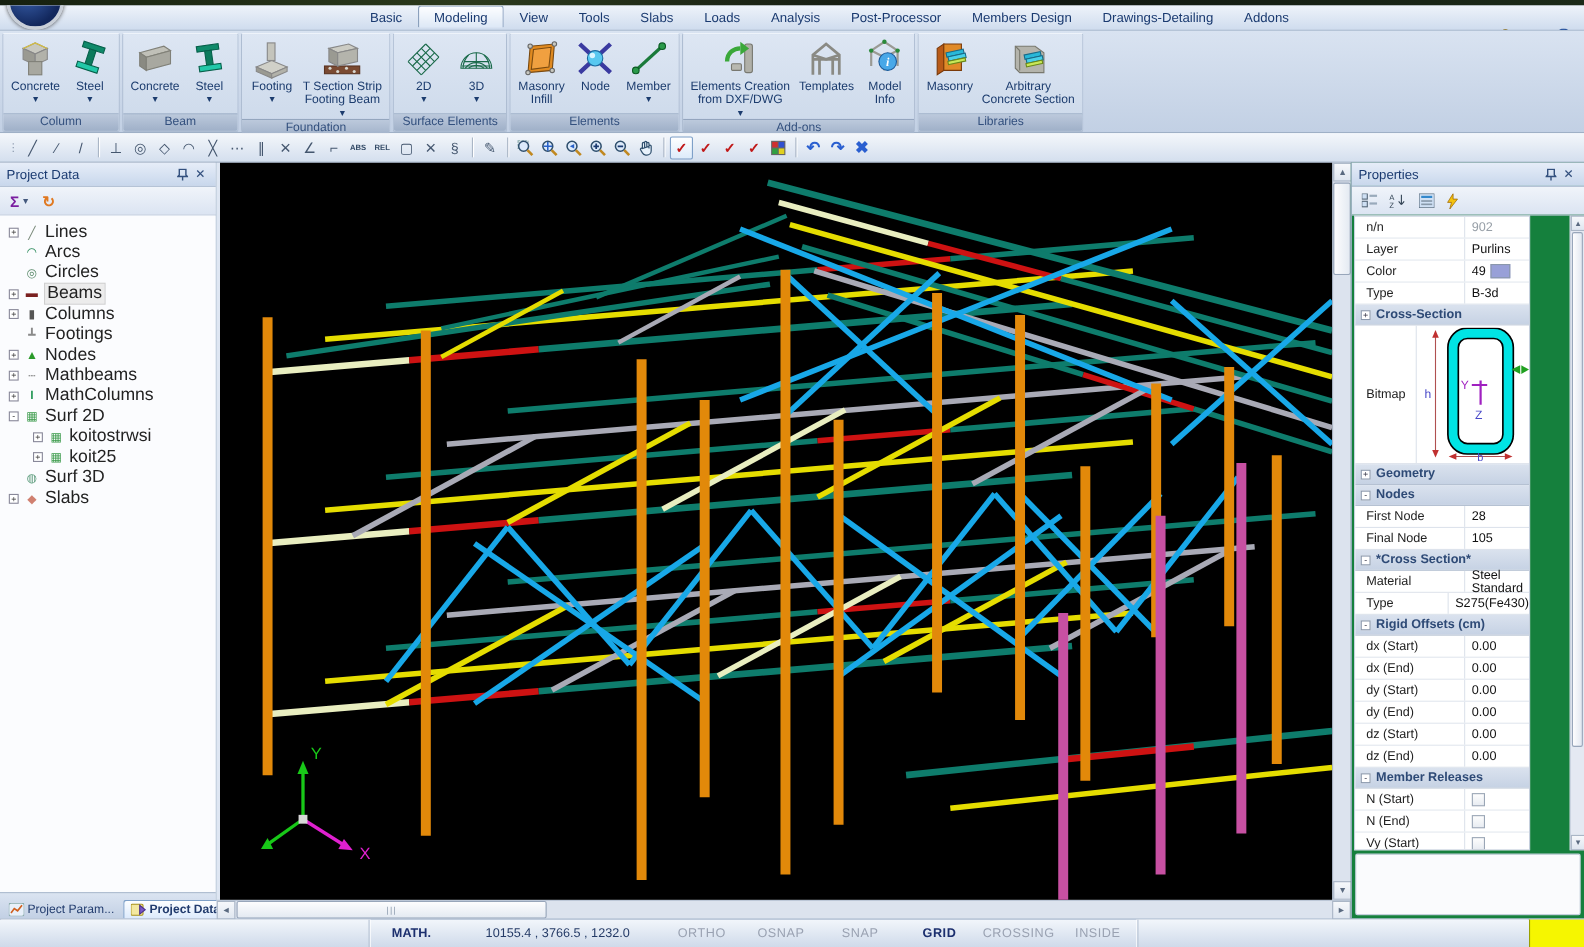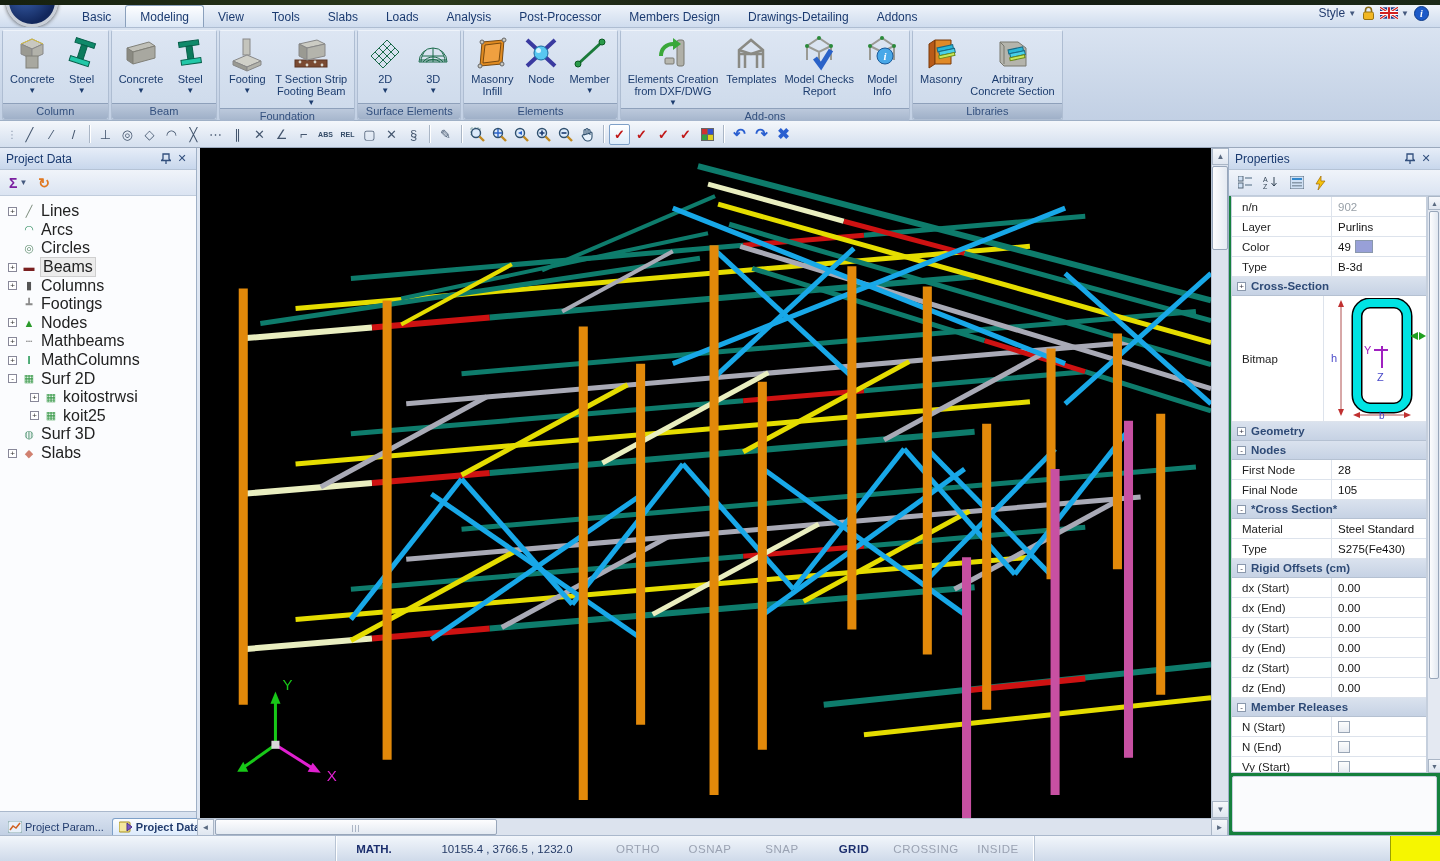--- a/index.html
+++ b/index.html
@@ -9,7 +9,7 @@
 
   
   .topstrip { height:5px; background:linear-gradient(90deg,#16200f,#2c3a1c 30%,#101510 60%,#1c2a18); }
-  .titlebar { position:relative; height:23px; background:linear-gradient(#eef3fa,#cfdcee); display:flex; align-items:flex-start; border-bottom:1px solid #aebdd2; overflow:hidden; }
+  .titlebar { position:relative; height:23px; background:linear-gradient(#eef3fa,#cfdcee); display:flex; align-items:center; border-bottom:1px solid #aebdd2; overflow:hidden;flex-direction:column; }
   .orb { position:absolute; left:6px; top:-30px; width:52px; height:52px; border-radius:50%;
          background:radial-gradient(circle at 35% 35%, #3b63b0, #12275c 70%); border:3px solid #c9cfd8; box-shadow:0 0 4px #444; }
   .menu-tabs { display:flex; margin-left:68px; height:100%; align-items:stretch; }

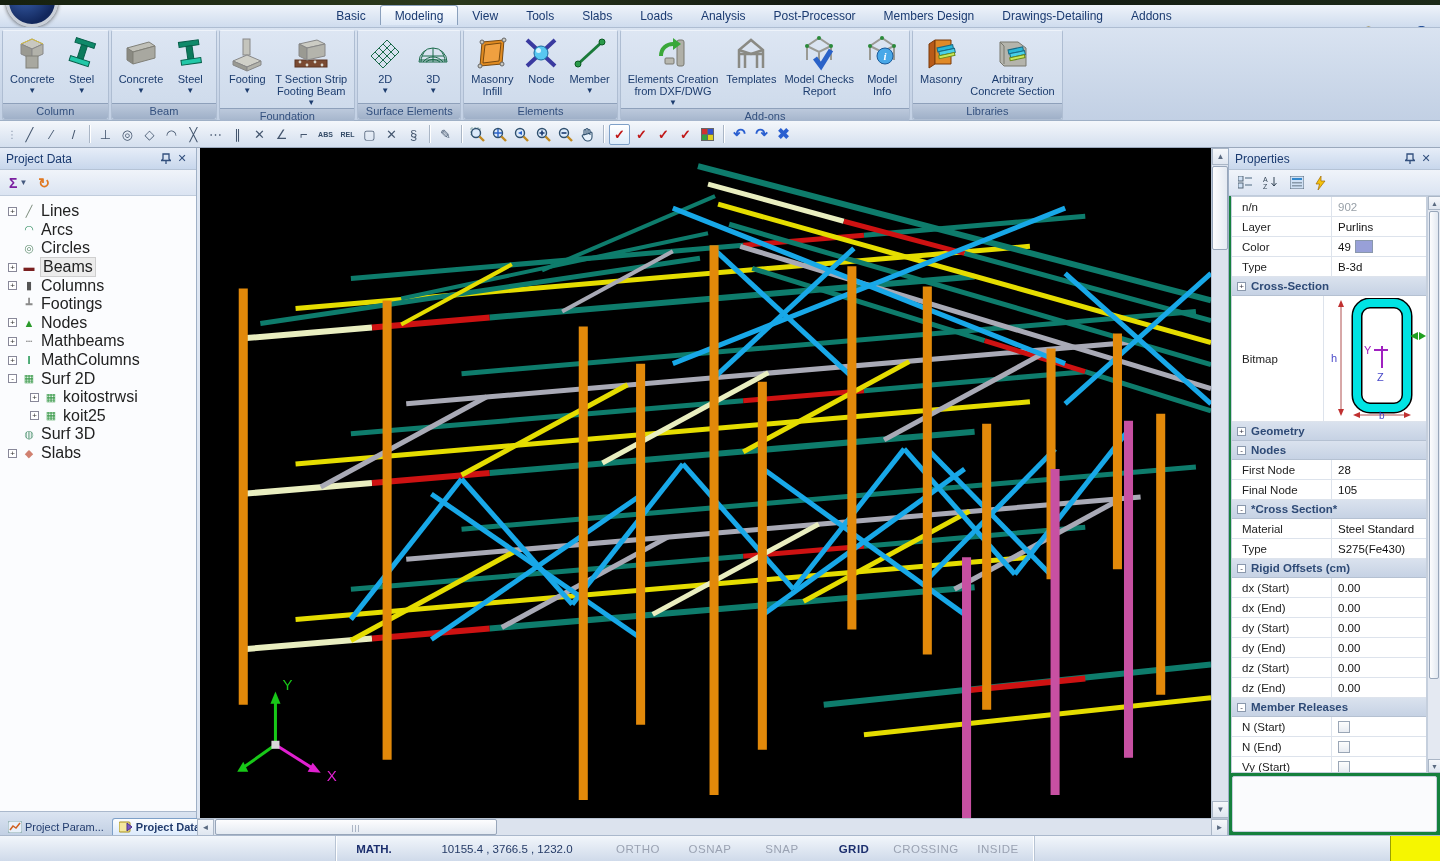--- a/index.html
+++ b/index.html
@@ -361,22 +361,6 @@
               </svg>
             </span>
           <span class="rlabel">Templates</span>
-        </div>
-        <div class="rbtn">
-          <span class="ricon">
-              <svg width="40" height="38" viewBox="0 0 40 38">
-                <g stroke="#9a9a94" stroke-width="2" fill="none">
-                  <path d="M8 26V12L20 4l12 8v14"></path>
-                  <path d="M8 12l12 6 12-6M20 18v12"></path>
-                </g>
-                <circle cx="8" cy="12" r="2" fill="#2a8a3a"></circle>
-                <circle cx="32" cy="12" r="2" fill="#2a8a3a"></circle>
-                <circle cx="20" cy="4" r="2" fill="#2a8a3a"></circle>
-                <path d="M16 24l6 8 10-16" stroke="#2a62c8" stroke-width="5" fill="none"></path>
-              </svg>
-            </span>
-          <span class="rlabel">Model Checks
-Report</span>
         </div>
         <div class="rbtn">
           <span class="ricon">

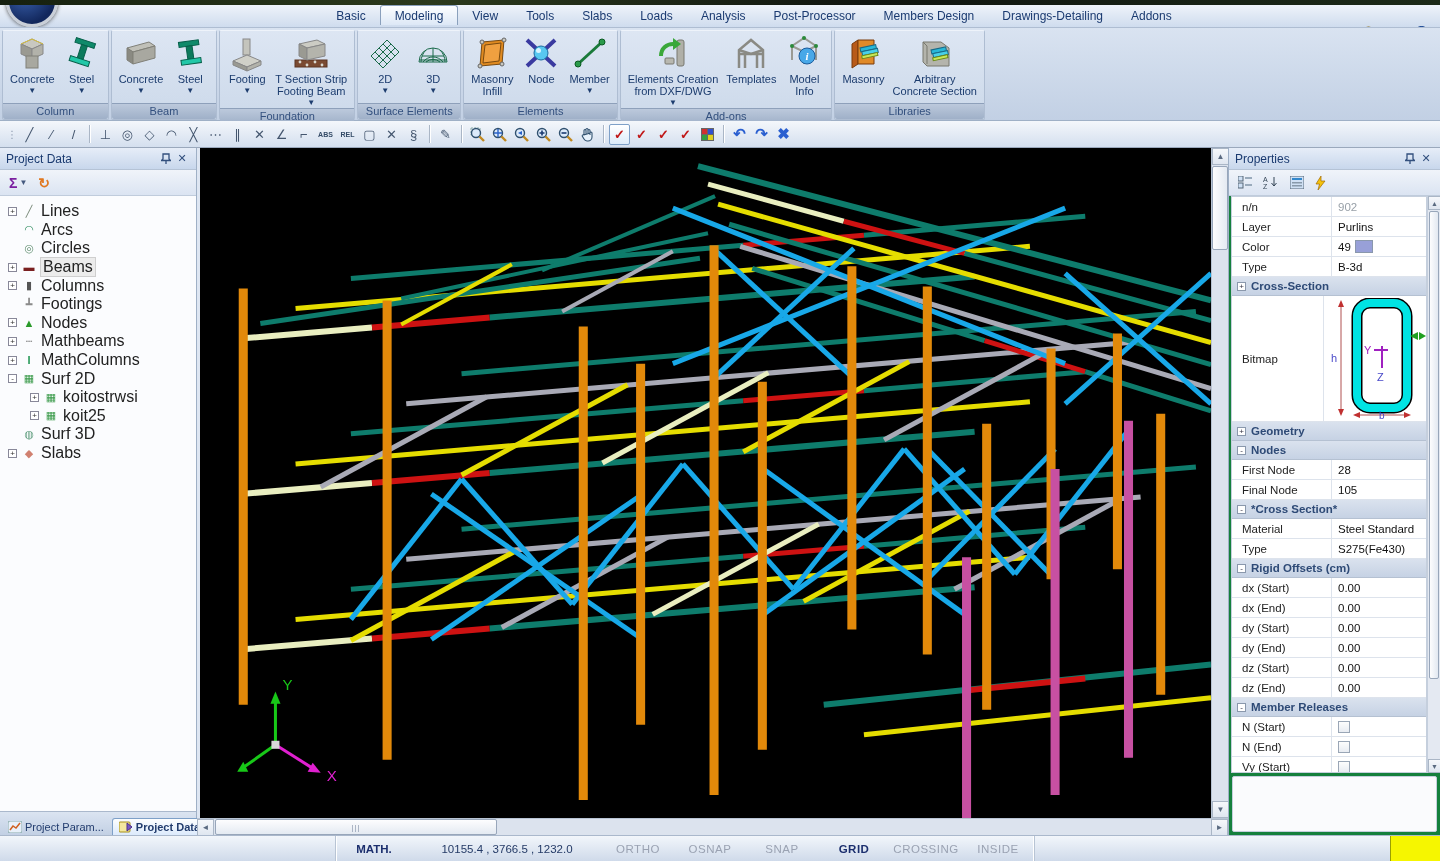--- a/index.html
+++ b/index.html
@@ -85,7 +85,7 @@
 
   
   .right-panel { width:212px; background:#15803d; border-left:1px solid #9fb0c6; display:flex; flex-direction:column; }
-  .props-body { flex:1; display:flex; min-height:0; }
+  .props-body { flex:1; display:flex; min-height:0;gap:36px; }
   .props-grid { flex:1; overflow:hidden; background:#fff; border:1px solid #c5cfdd; margin:0 0 0 2px; }
   .prow { display:flex; height:20px; border-bottom:1px solid #dde3ec; align-items:center; background:#fff; }
   .prow .plabel { width:100px; padding-left:10px; color:#222; border-right:1px solid #dde3ec; height:100%; display:flex; align-items:center; font-size:11.5px; }

